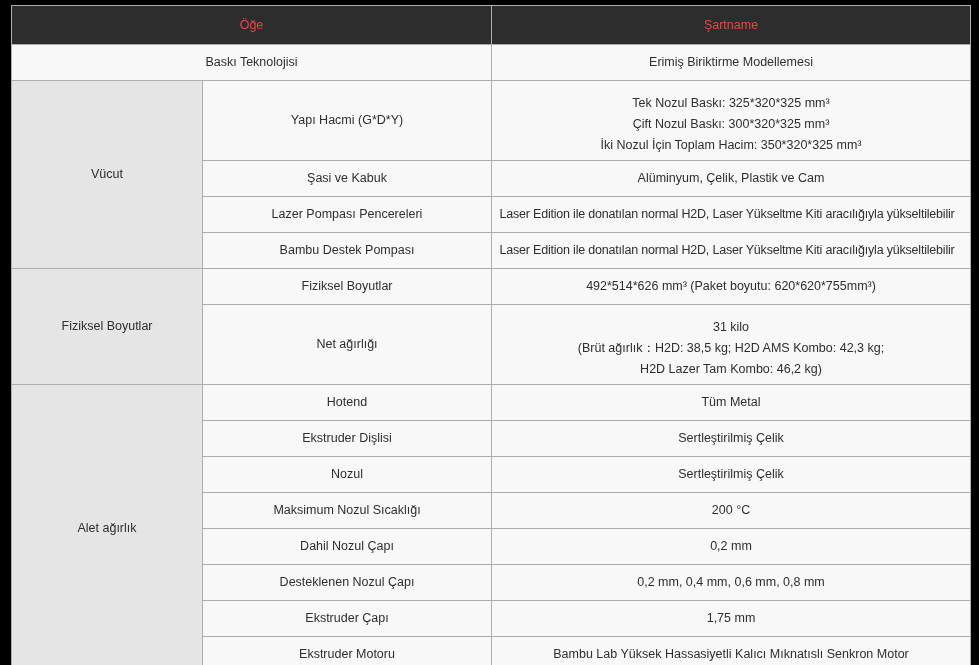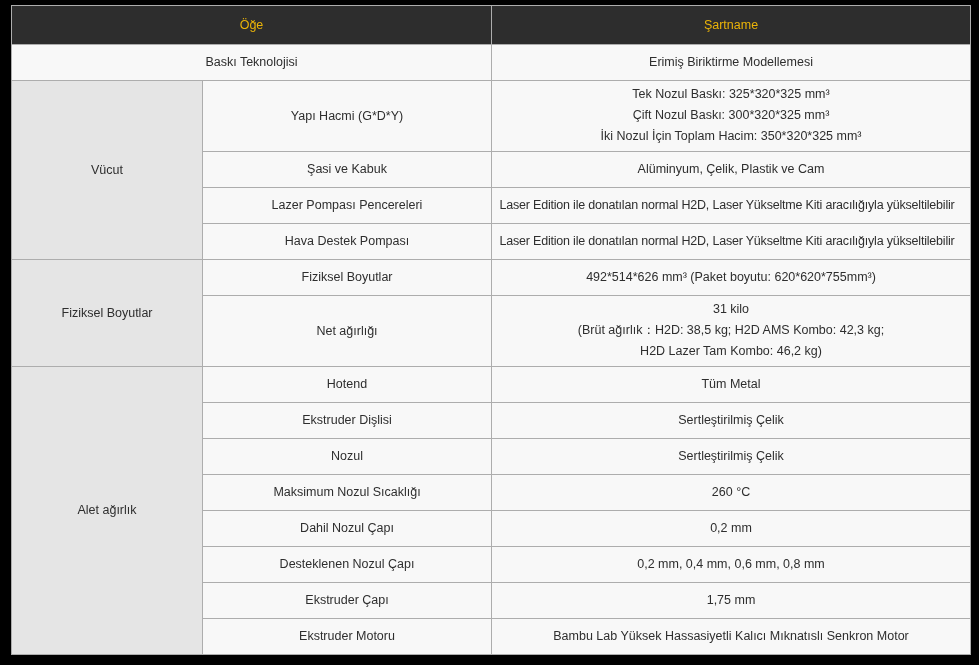--- a/index.html
+++ b/index.html
@@ -35,7 +35,7 @@
   }
   thead th {
     background: #2d2d2d;
-    color: #eab308;
+    color: #ef4444;
     font-weight: 400;
     padding: 9px 8px;
     line-height: 20px;

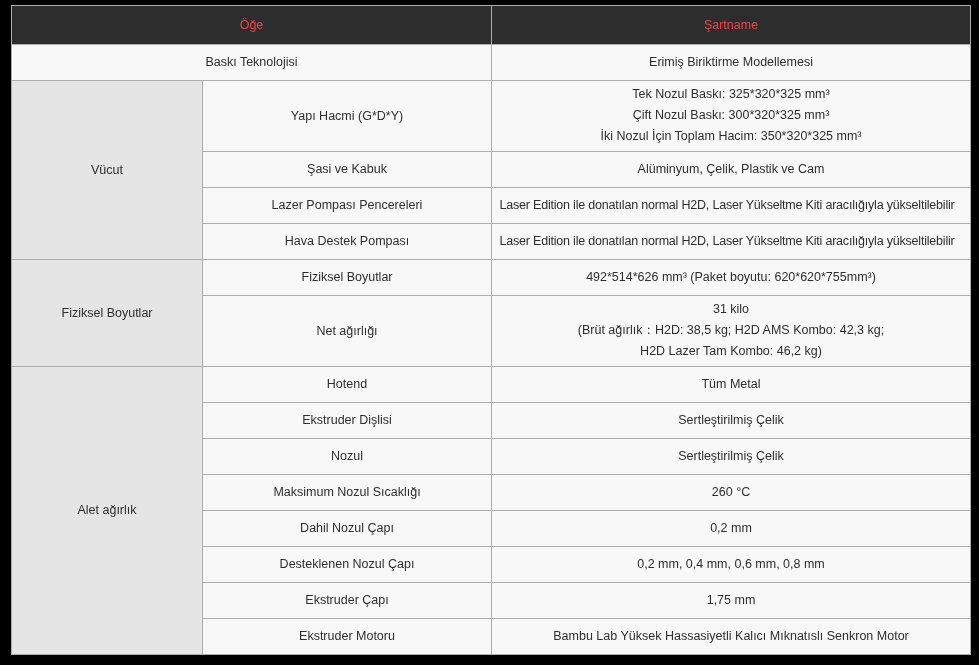--- a/index.html
+++ b/index.html
@@ -40,7 +40,7 @@
     padding: 9px 8px;
     line-height: 20px;
   }
-  td.tall { padding-top: 3px; padding-bottom: 4px; }
+  td.tall { padding-top: 12px; padding-bottom: 4px; }
   td.nw   { white-space: nowrap; padding-left: 2px; padding-right: 10px; letter-spacing: -0.2px; }
   td.group-cell { background: #e5e5e5; }
 </style>

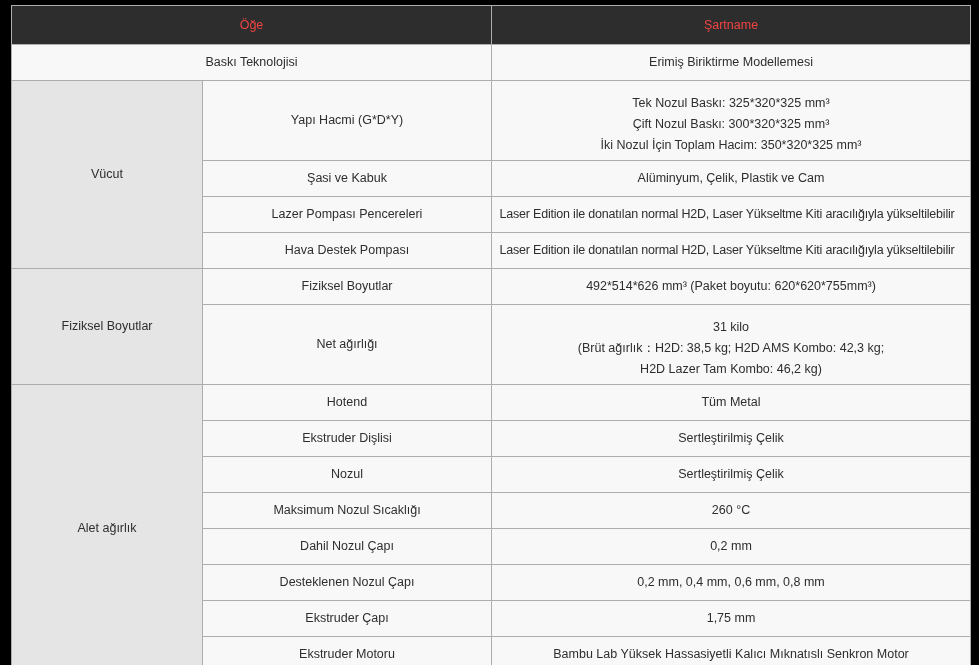--- a/index.html
+++ b/index.html
@@ -83,7 +83,7 @@
         <td class="nw">Laser Edition ile donatılan normal H2D, Laser Yükseltme Kiti aracılığıyla yükseltilebilir</td>
       </tr>
       <tr>
-        <td>Hava Destek Pompası</td>
+        <td>Bambu Destek Pompası</td>
         <td class="nw">Laser Edition ile donatılan normal H2D, Laser Yükseltme Kiti aracılığıyla yükseltilebilir</td>
       </tr>
 

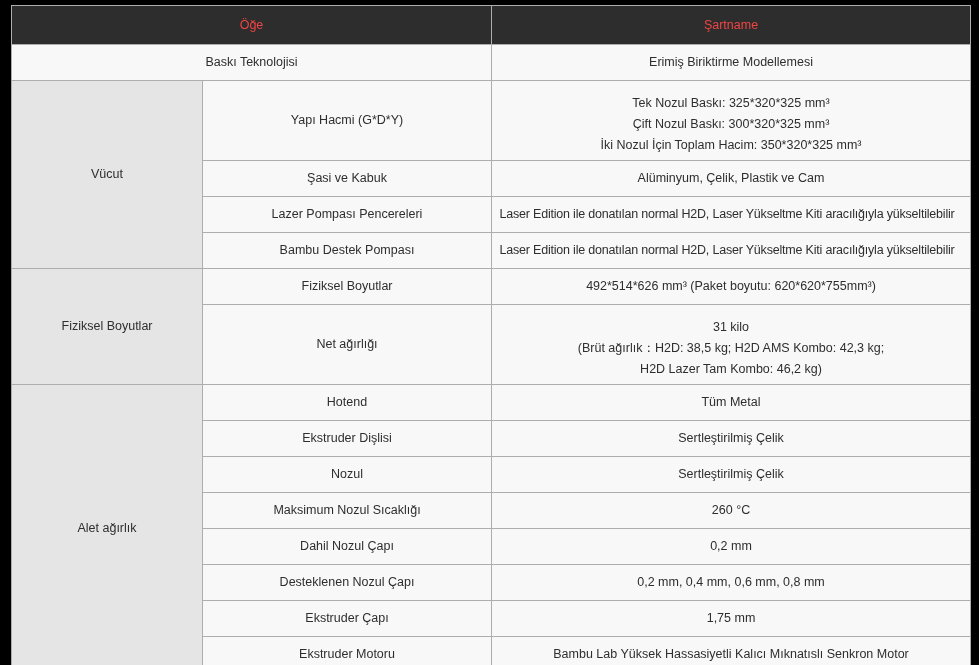--- a/index.html
+++ b/index.html
@@ -114,7 +114,7 @@
       </tr>
       <tr>
         <td>Maksimum Nozul Sıcaklığı</td>
-        <td>260 °C</td>
+        <td>200 °C</td>
       </tr>
       <tr>
         <td>Dahil Nozul Çapı</td>

